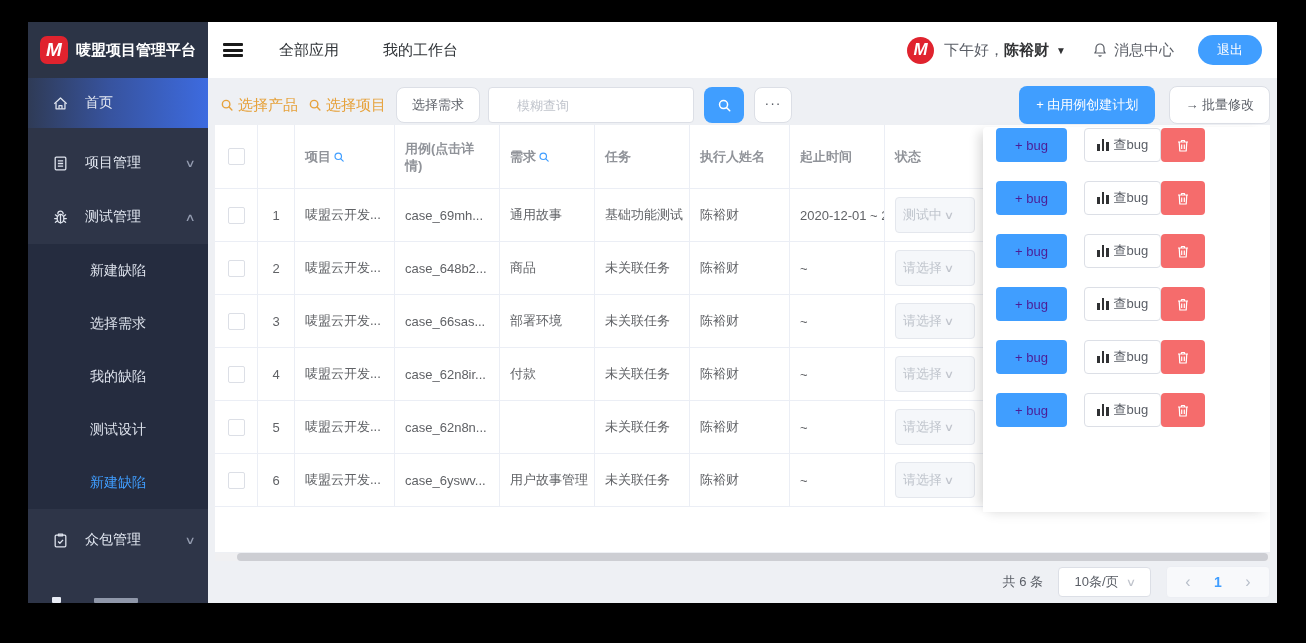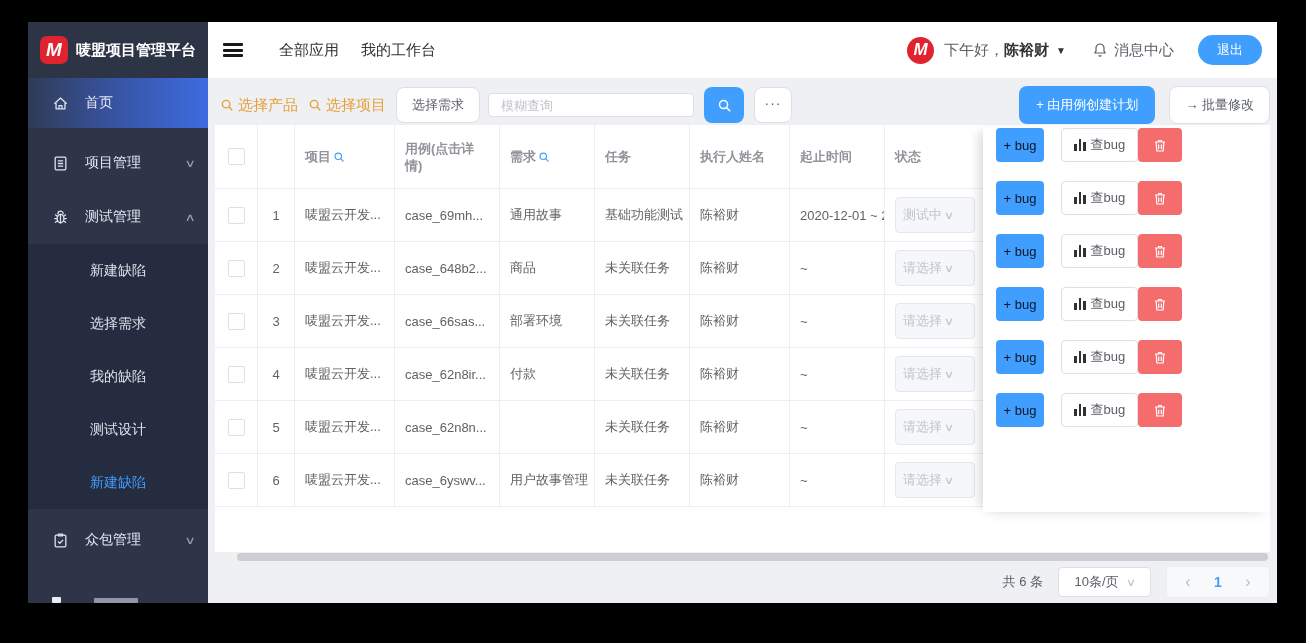--- a/index.html
+++ b/index.html
@@ -29,7 +29,7 @@
   .topbar{position:absolute;left:180px;top:0;right:0;height:56px;background:#fff;display:flex;align-items:center;padding:0 15px;box-sizing:border-box;z-index:4;}
   .hamburger{width:20px;height:14px;display:flex;flex-direction:column;justify-content:space-between;cursor:pointer;margin-right:36px;}
   .hamburger i{display:block;height:3px;background:#1a1a1a;border-radius:1px;}
-  .top-nav{display:flex;gap:22px;}
+  .top-nav{display:flex;gap:44px;}
   .top-nav .nav-item{font-size:15px;color:#2f3337;font-weight:500;cursor:pointer;}
   .top-right{margin-left:auto;display:flex;align-items:center;}
   .avatar{width:27px;height:27px;border-radius:50%;background:#e0232e;color:#fff;font-weight:bold;font-style:italic;font-size:17px;display:flex;align-items:center;justify-content:center;flex:none;}

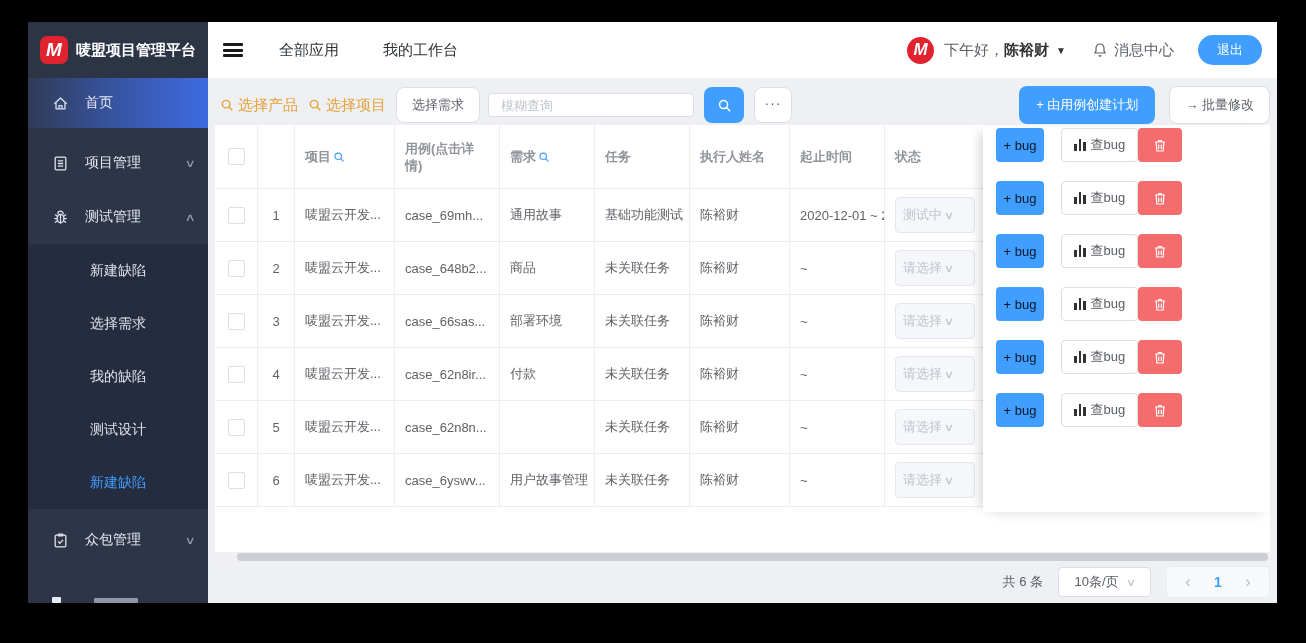--- a/index.html
+++ b/index.html
@@ -47,7 +47,7 @@
   .picker svg{width:14px;height:14px;margin-right:4px;}
   .btn{box-sizing:border-box;display:inline-flex;align-items:center;justify-content:center;border-radius:8px;font-size:13px;cursor:pointer;border:1px solid #dcdfe6;background:#fff;color:#5a5e66;}
   .tb-btn{height:36px;padding:0 15px;margin-right:8px;}
-  .tb-input{box-sizing:border-box;height:24px;width:206px;border:1px solid #dcdfe6;border-radius:4px;padding:0 12px;font-size:13px;color:#606266;background:#fff;margin-right:10px;font-family:inherit;}
+  .tb-input{box-sizing:border-box;height:36px;width:206px;border:1px solid #dcdfe6;border-radius:4px;padding:0 28px;font-size:13px;color:#606266;background:#fff;margin-right:10px;font-family:inherit;}
   .tb-input::placeholder{color:#c0c4cc;}
   .search-btn{width:40px;height:36px;background:#409eff;border:none;color:#fff;margin-right:10px;}
   .search-btn svg{width:15px;height:15px;}

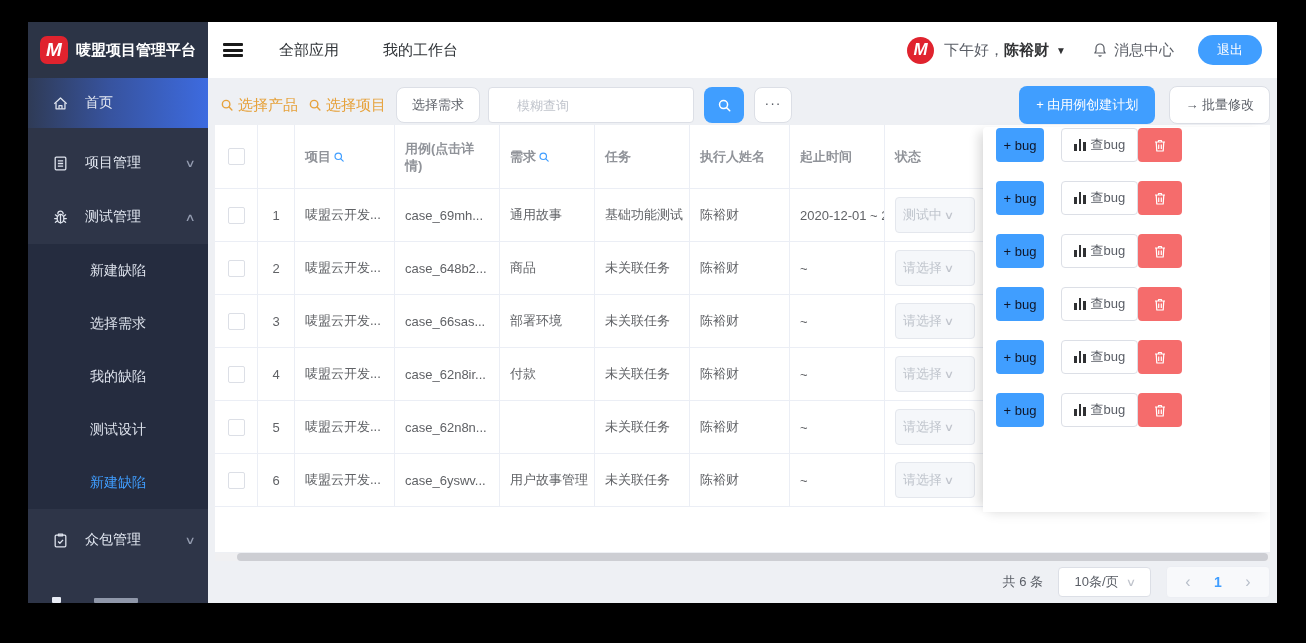--- a/index.html
+++ b/index.html
@@ -85,7 +85,7 @@
   .ops-header{height:62px;display:flex;align-items:center;padding-left:13px;color:#909399;font-size:13px;font-weight:bold;}
   .ops-row{height:53px;display:flex;align-items:flex-start;padding:1px 0 0 13px;box-sizing:border-box;}
   .ops-btn{height:34px;border-radius:4px;font-size:13px;display:inline-flex;align-items:center;justify-content:center;cursor:pointer;border:none;}
-  .btn-blue{background:#409eff;color:#0f172a;width:48px;margin-right:17px;}
+  .btn-blue{background:#409eff;color:#4c1d95;width:71px;margin-right:17px;}
   .btn-plain{background:#fff;border:1px solid #dcdfe6;color:#5a5e66;padding:0 12px;}
   .btn-red{background:#f56c6c;color:#fff;width:44px;}
   .bars{display:inline-flex;align-items:flex-end;gap:2px;margin-right:5px;height:12px;}

